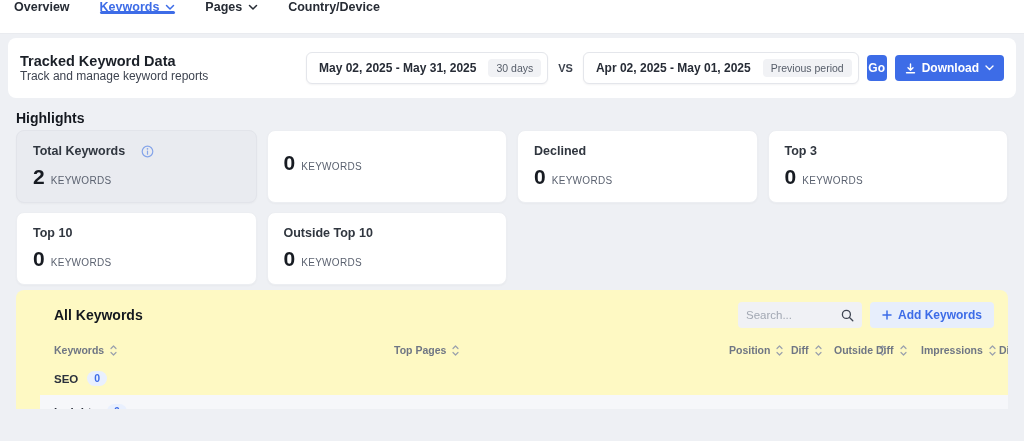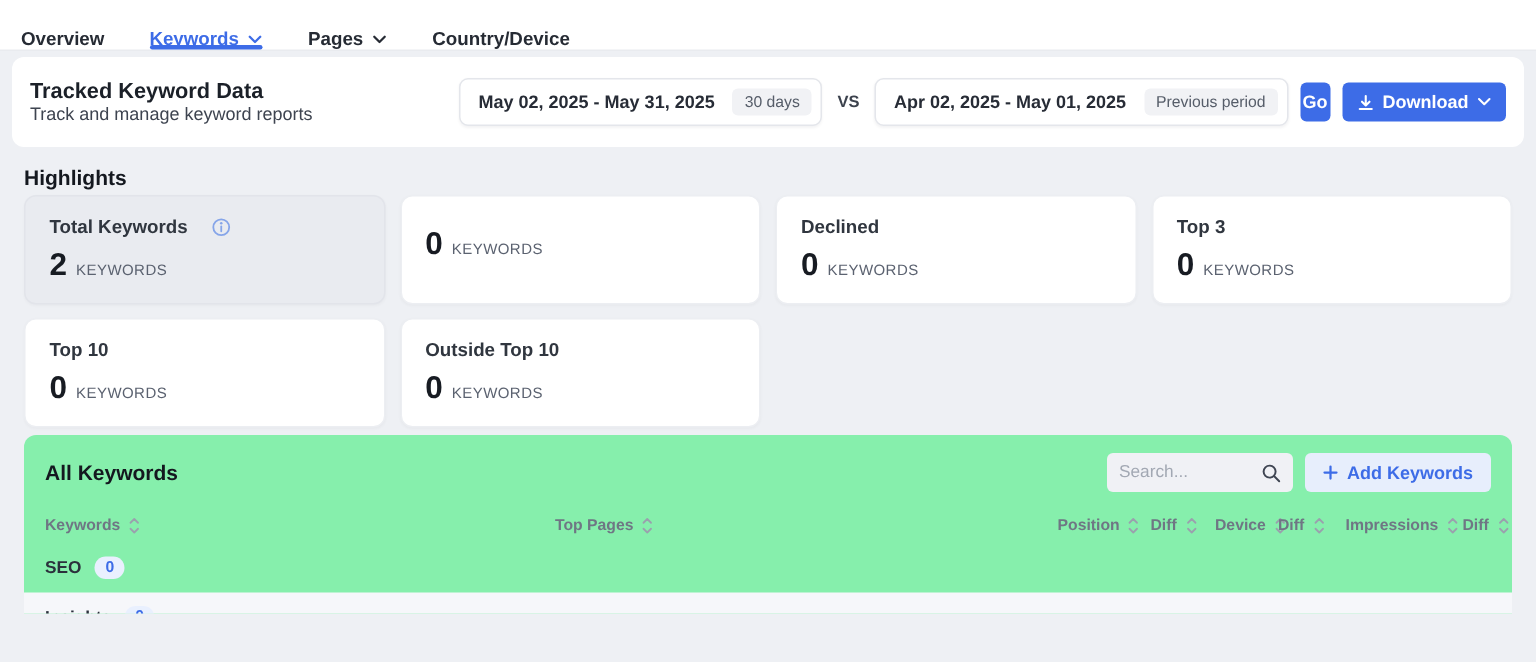--- a/index.html
+++ b/index.html
@@ -16,7 +16,7 @@
   .nav {
     position:absolute; top:0; left:0; right:0; height:34px;
     background:#fff; border-bottom:1px solid #e9ebef;
-    display:flex; align-items:flex-end; padding:0 14px; gap:30px;
+    display:flex; align-items:flex-start; padding:0 14px; gap:30px;
   }
   .nav-tab {
     display:flex; align-items:center; gap:6px;

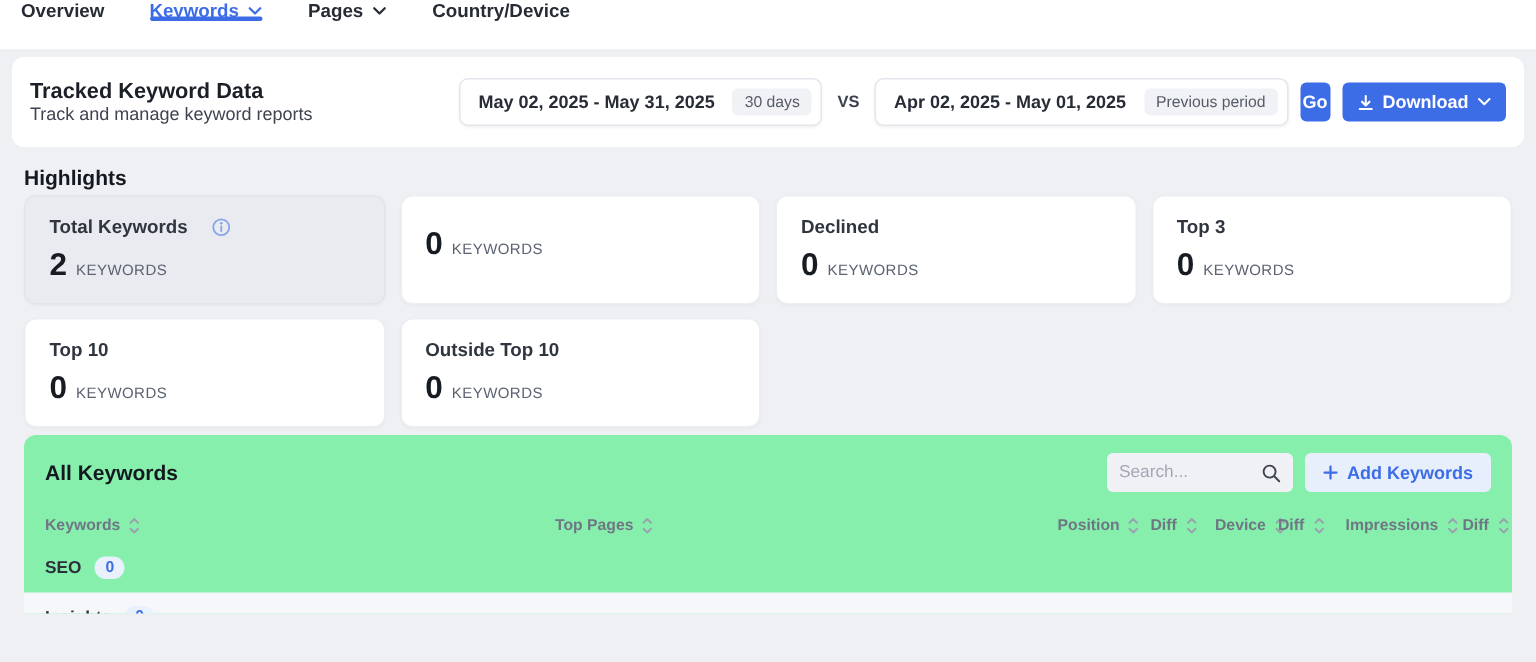--- a/index.html
+++ b/index.html
@@ -81,7 +81,7 @@
   
   .ak-card {
     position:absolute; top:290px; left:16px; width:992px; height:119px;
-    background:#86efac; border-radius:8px 8px 0 0; overflow:hidden;
+    background:#fef9c3; border-radius:8px 8px 0 0; overflow:hidden;padding-left:24px;
   }
   .ak-header { display:flex; align-items:center; padding:12px 14px 10px 14px; }
   .ak-title { font-size:14px; font-weight:700; color:#14181f; }

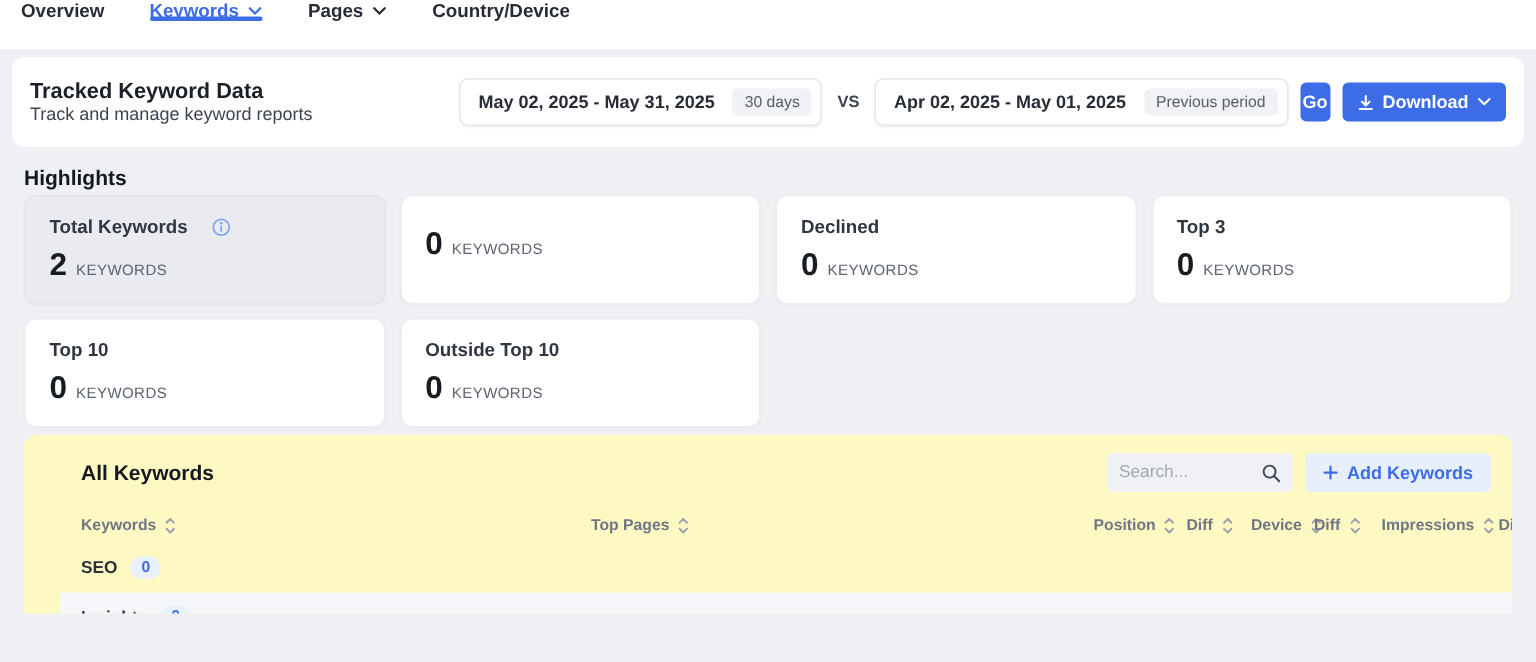--- a/index.html
+++ b/index.html
@@ -322,7 +322,7 @@
         </span>
     </div>
     <div class="th">
-      <span>Device</span>
+      <span>Outside</span>
       <span class="chev">
           <svg width="9" height="11" viewBox="0 0 9 11" fill="none" stroke="#9aa1ad" stroke-width="1.2" stroke-linecap="round" stroke-linejoin="round">
             <path d="M2 3.5 4.5 1 7 3.5"></path>

